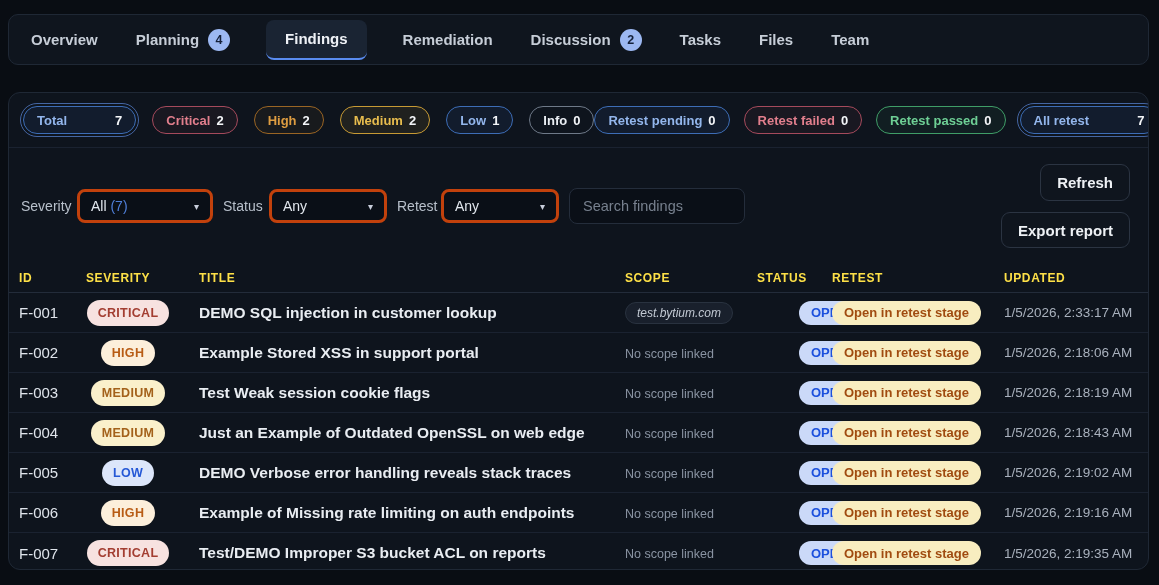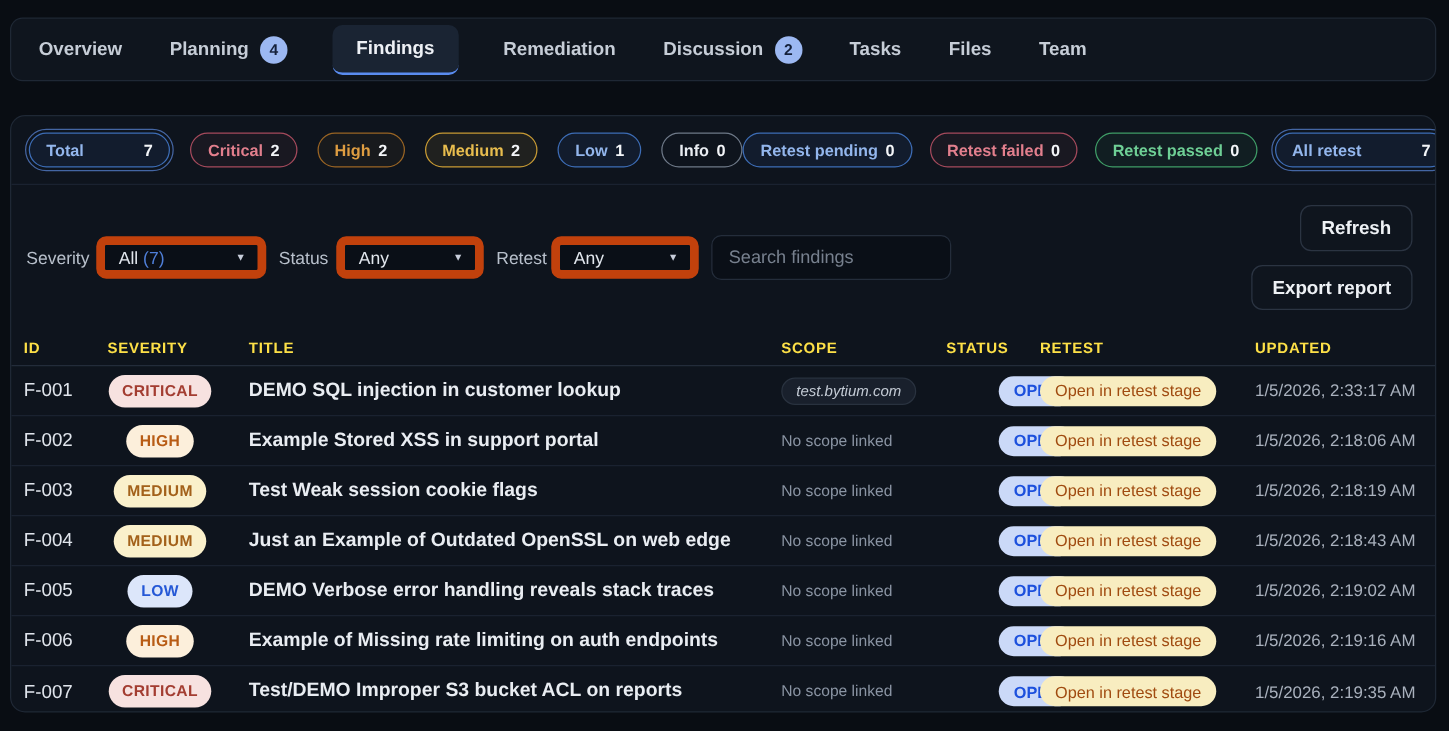--- a/index.html
+++ b/index.html
@@ -69,7 +69,7 @@
   .flabel { position:absolute; top:50px; font-size:14px; color:#b8c0cb; }
   .sel {
     position:absolute; top:41px; height:34px; background:#0a0f17;
-    border:7px solid #c2410c; border-radius:8px; cursor:pointer;
+    border:3px solid #c2410c; border-radius:8px; cursor:pointer;
     display:flex; align-items:center; justify-content:space-between;
     padding:0 11px; font-size:14px; color:#e2e7ee;
   }

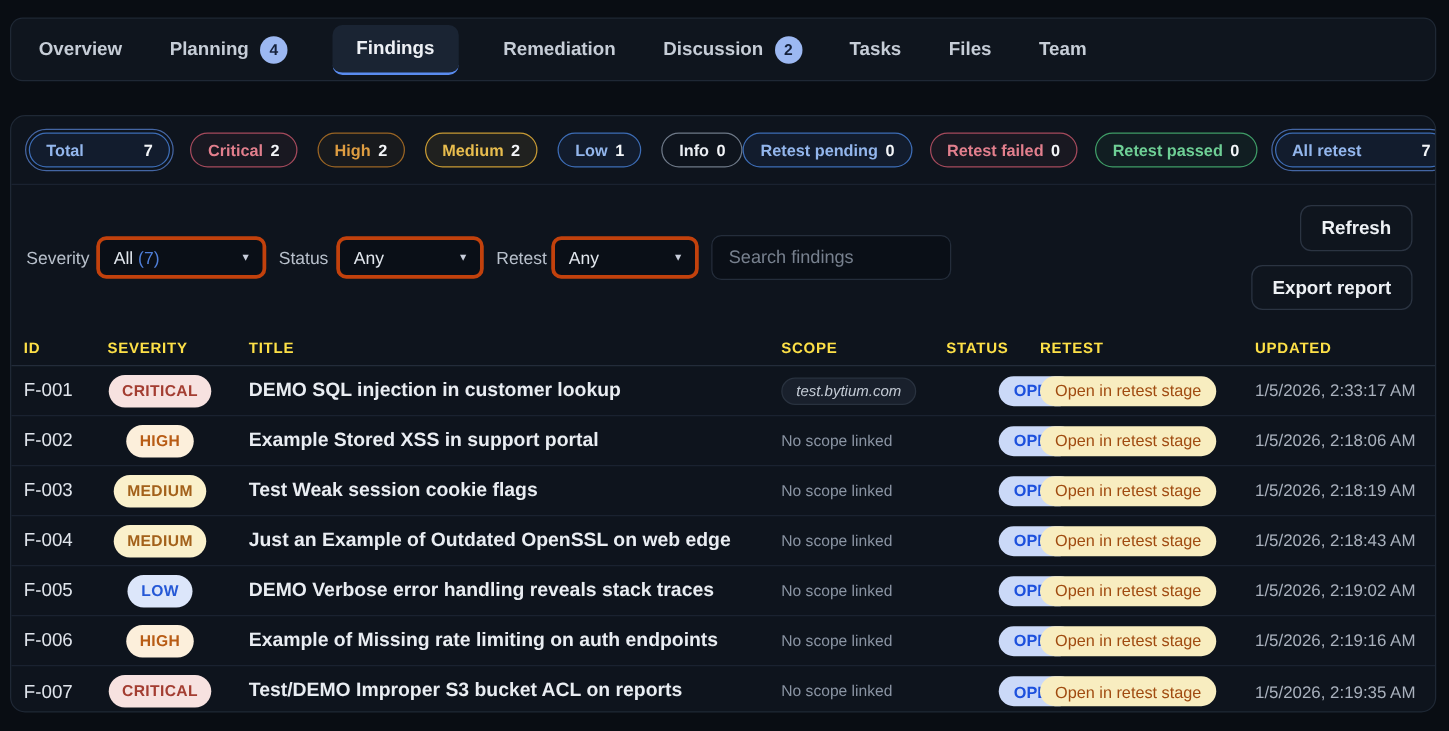--- a/index.html
+++ b/index.html
@@ -76,7 +76,7 @@
   .sel .caret { font-size:10px; color:#c8cedb; margin-left:8px; }
   .sel-count { color:#4f7fd9; }
   .search {
-    position:absolute; left:560px; top:40px; width:192px; height:36px;
+    position:absolute; left:560px; top:40px; width:176px; height:36px;
     background:#0a0f17; border:1px solid #242d3b; border-radius:8px;
     color:#e2e7ee; font-family:inherit; font-size:14.5px; padding:0 13px;
     outline:none;

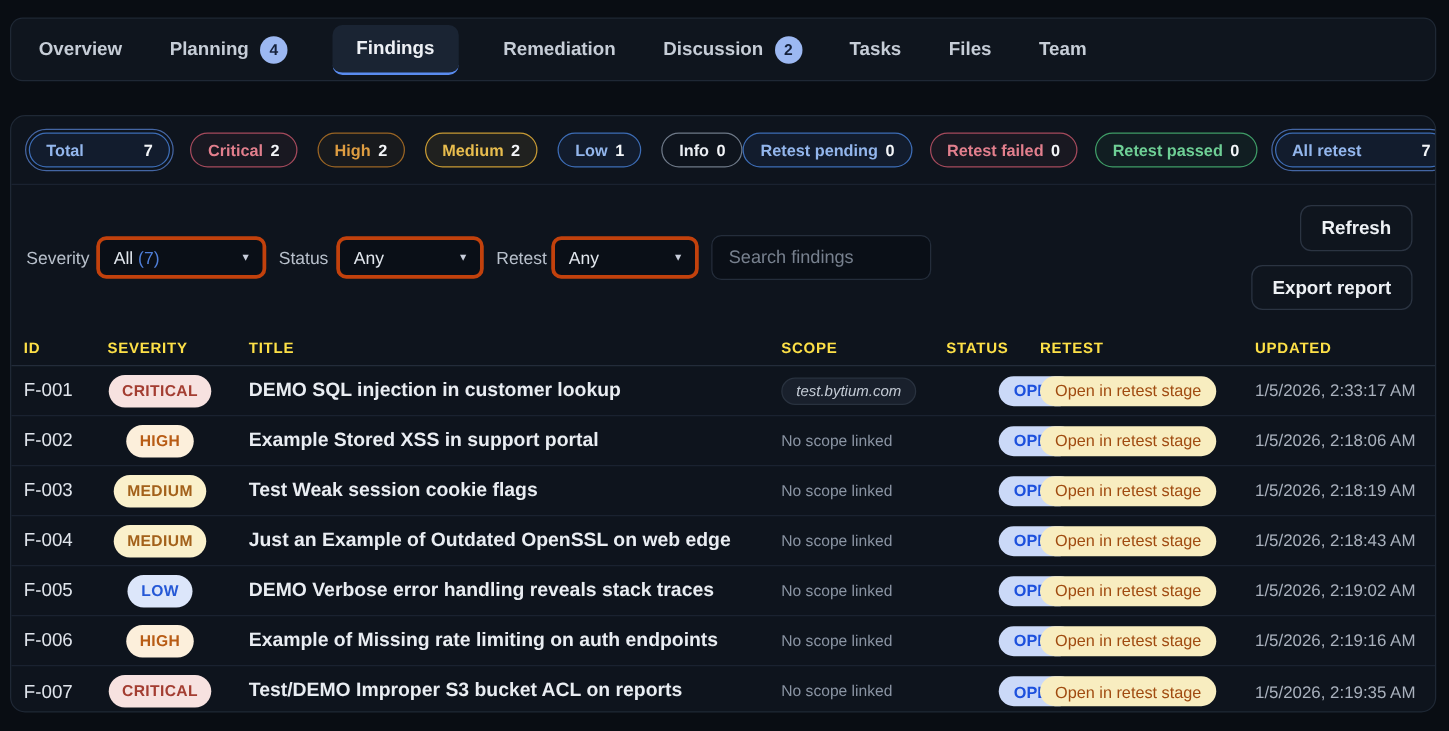--- a/index.html
+++ b/index.html
@@ -129,7 +129,7 @@
   .retest-badge {
     display:inline-flex; align-items:center; height:24px; padding:0 12px;
     background:#f8edc0; color:#a04b10; border-radius:12px;
-    font-size:13px; font-weight:400; white-space:nowrap;
+    font-size:13px; font-weight:700; white-space:nowrap;
   }
   .cell-updated { font-size:13.5px; color:#a9b1bd; }
 </style>

